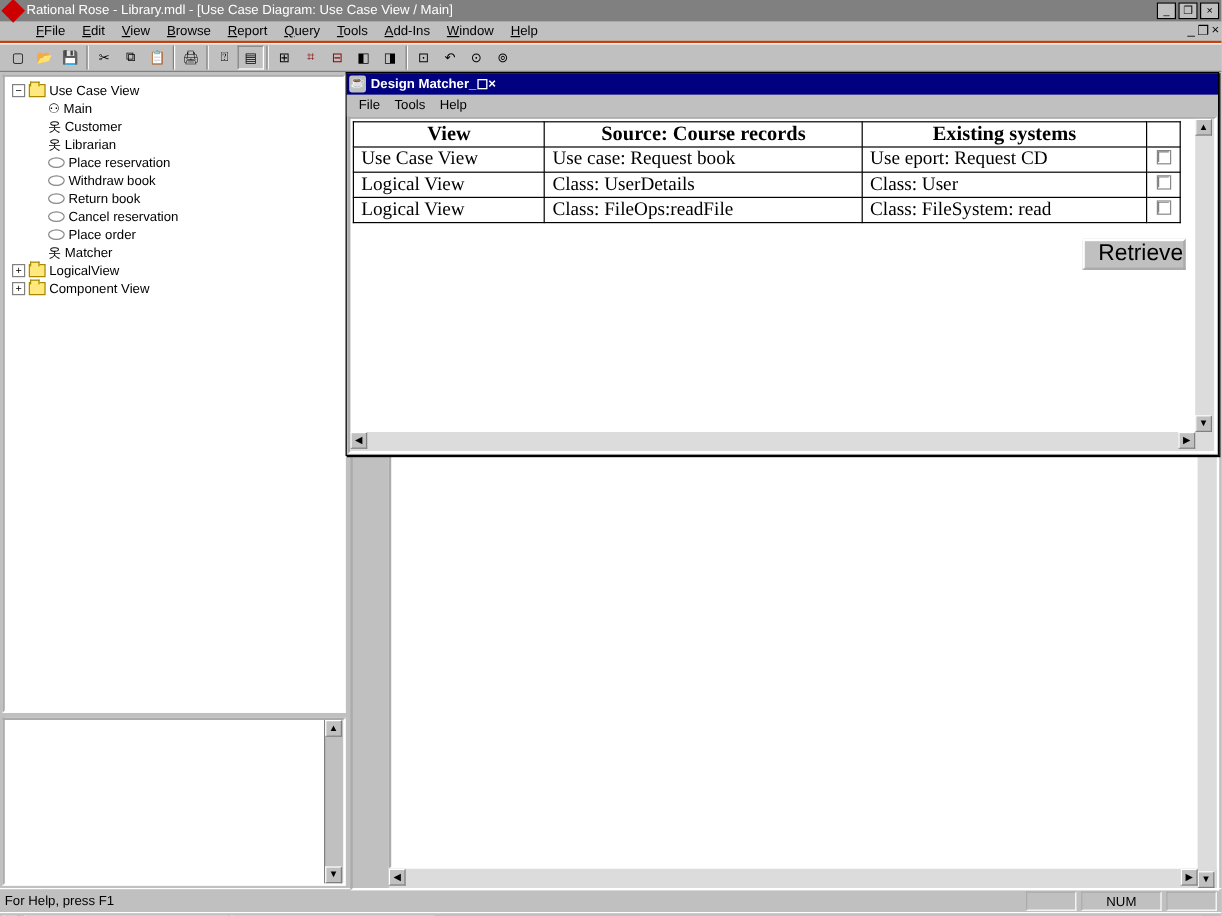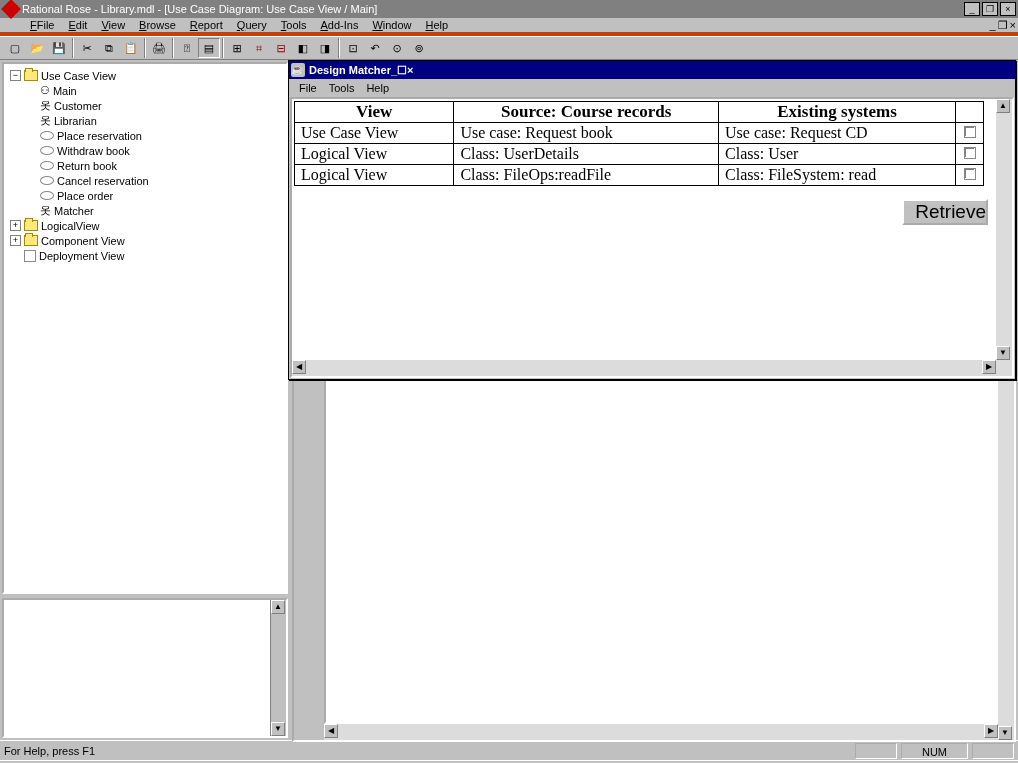--- a/index.html
+++ b/index.html
@@ -15,7 +15,7 @@
                     margin-left:2px; font-size:9px; line-height:12px; text-align:center;
                     color:#000; cursor:pointer; }
   .menubar { height:18px; background:#c0c0c0; display:flex; align-items:center;
-             padding:0 4px; gap:2px; border-bottom:4px solid #c2410c;}
+             padding:0 4px; gap:2px; border-bottom:2px solid #c2410c;}
   .menubar span { padding:1px 6px; cursor:pointer; }
   .menubar span u { text-decoration:underline; }
   .toolbar { height:24px; background:#c0c0c0; border-top:1px solid #fff;

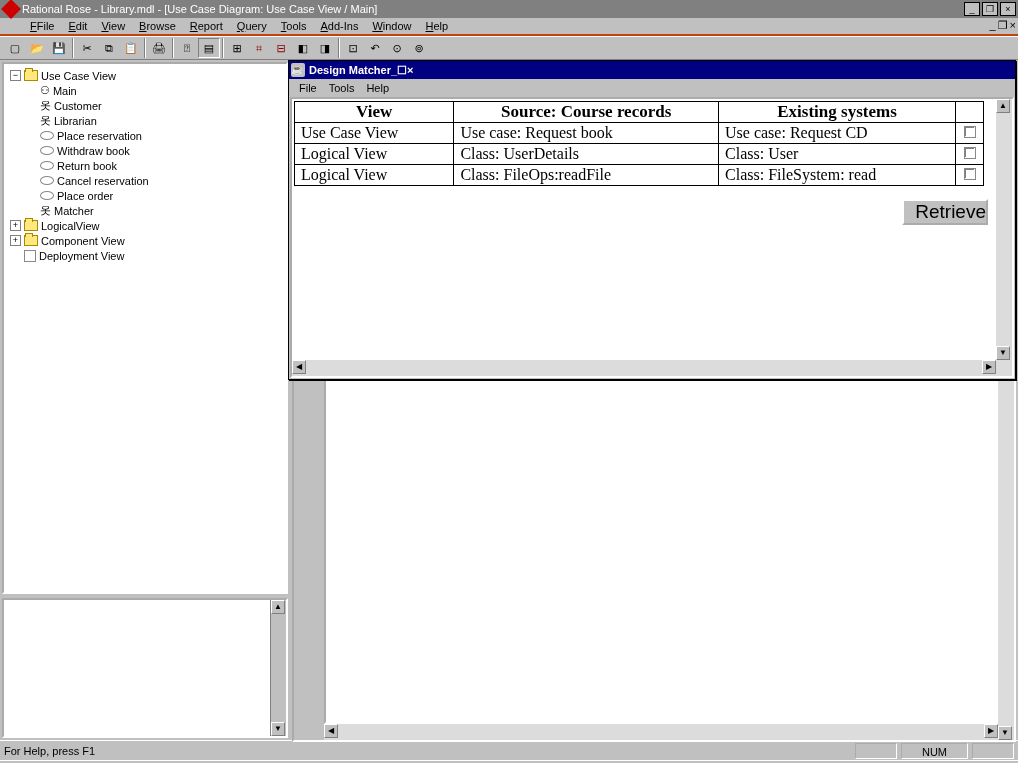--- a/index.html
+++ b/index.html
@@ -294,7 +294,7 @@
       <tr>
         <td>Use Case View</td>
         <td>Use case: Request book</td>
-        <td>Use case: Request CD</td>
+        <td>Use eport: Request CD</td>
         <td class="chk"><span class="chkmark"></span></td>
       </tr>
       <tr>

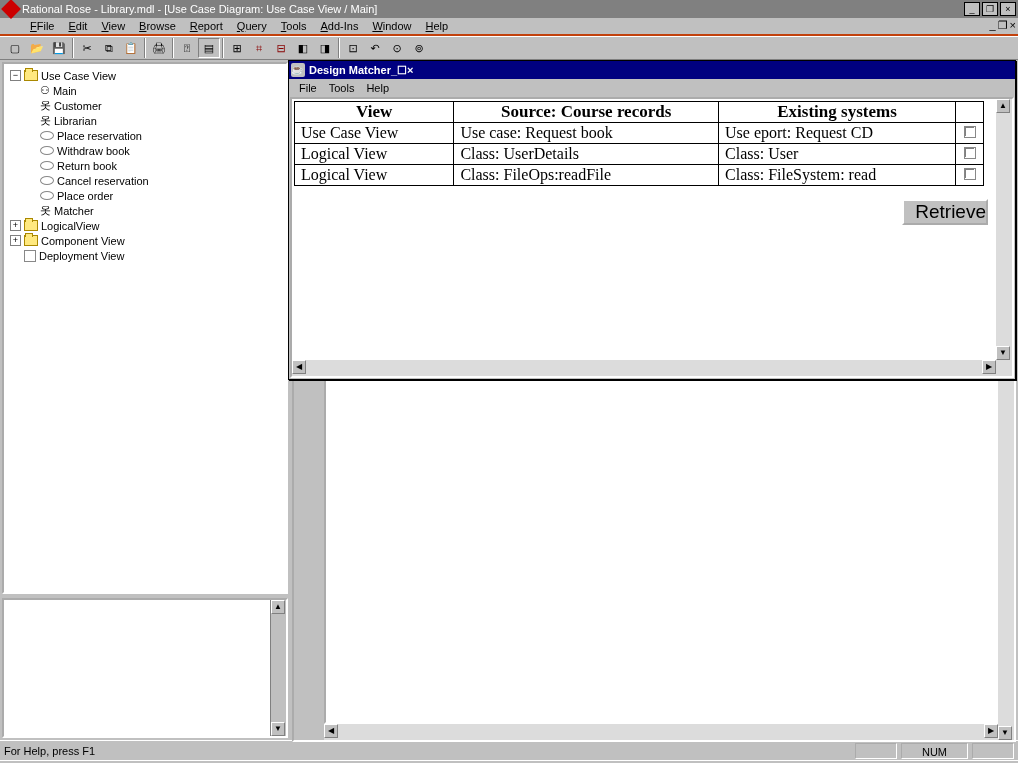--- a/index.html
+++ b/index.html
@@ -229,11 +229,6 @@
         <span class="folder"></span>
         <span>Component View</span>
       </div>
-      <div class="tree-row">
-        <span class="pad" style="width:18px"></span>
-        <span class="cube"></span>
-        <span>Deployment View</span>
-      </div>
     </div>
     <div class="notesub">
       <div class="vscroll">

